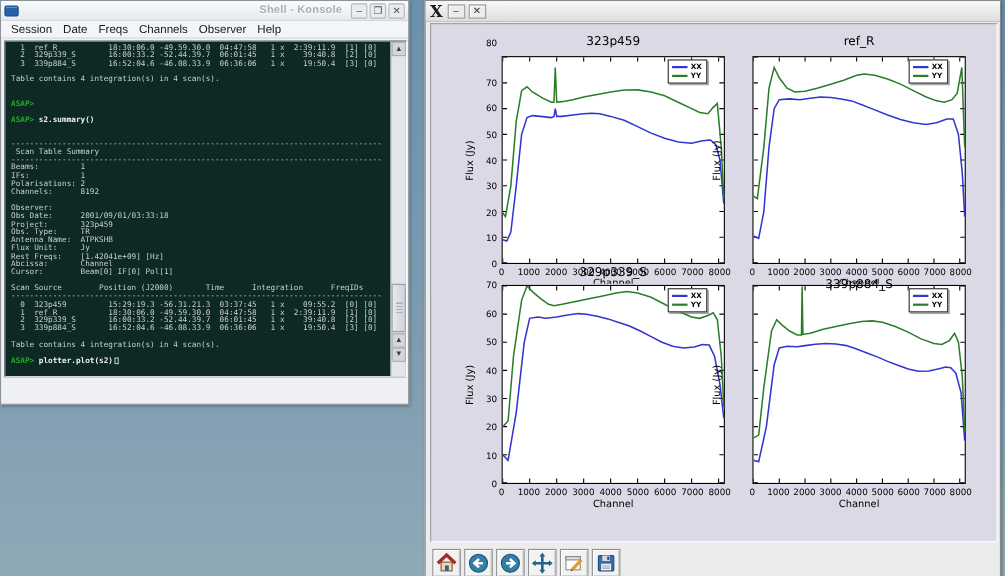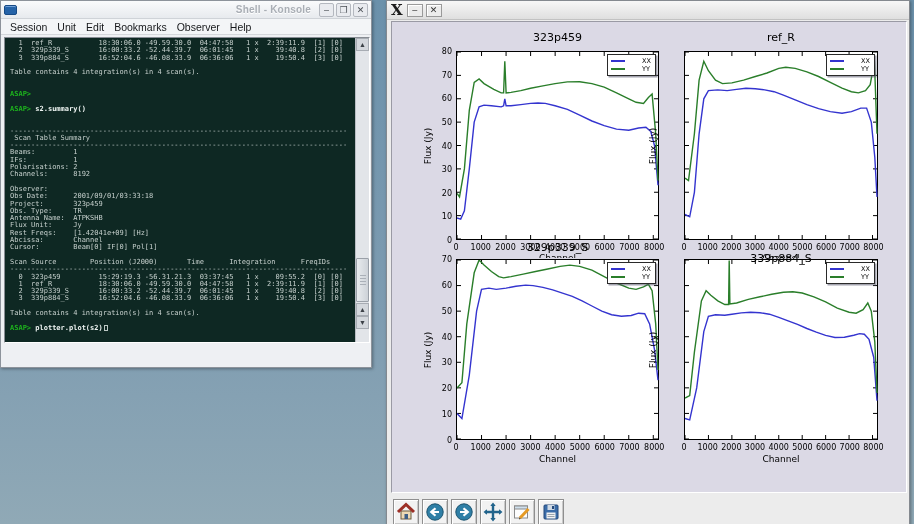--- a/index.html
+++ b/index.html
@@ -123,7 +123,7 @@
   </div>
   <div class="k-menubar">
     <span class="k-menu-item">Session</span>
-    <span class="k-menu-item">Unit</span>
+    <span class="k-menu-item">Date</span>
     <span class="k-menu-item">Edit</span>
     <span class="k-menu-item">Bookmarks</span>
     <span class="k-menu-item">Observer</span>

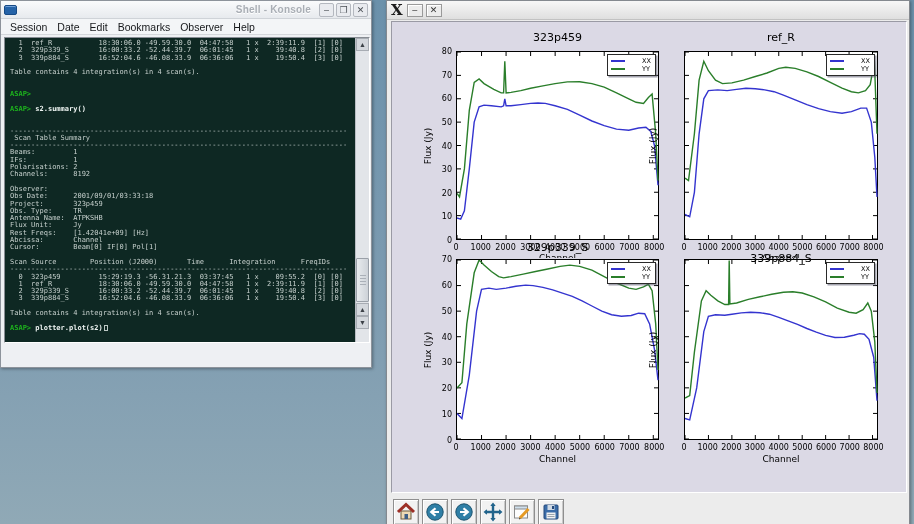--- a/index.html
+++ b/index.html
@@ -124,7 +124,7 @@
   <div class="k-menubar">
     <span class="k-menu-item">Session</span>
     <span class="k-menu-item">Date</span>
-    <span class="k-menu-item">Edit</span>
+    <span class="k-menu-item">Freqs</span>
     <span class="k-menu-item">Bookmarks</span>
     <span class="k-menu-item">Observer</span>
     <span class="k-menu-item">Help</span>

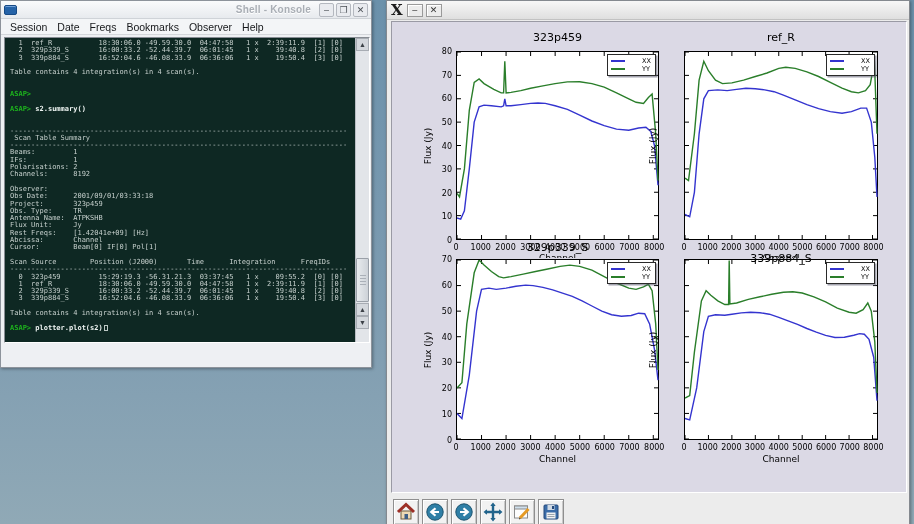--- a/index.html
+++ b/index.html
@@ -125,7 +125,7 @@
     <span class="k-menu-item">Session</span>
     <span class="k-menu-item">Date</span>
     <span class="k-menu-item">Freqs</span>
-    <span class="k-menu-item">Bookmarks</span>
+    <span class="k-menu-item">Channels</span>
     <span class="k-menu-item">Observer</span>
     <span class="k-menu-item">Help</span>
   </div>

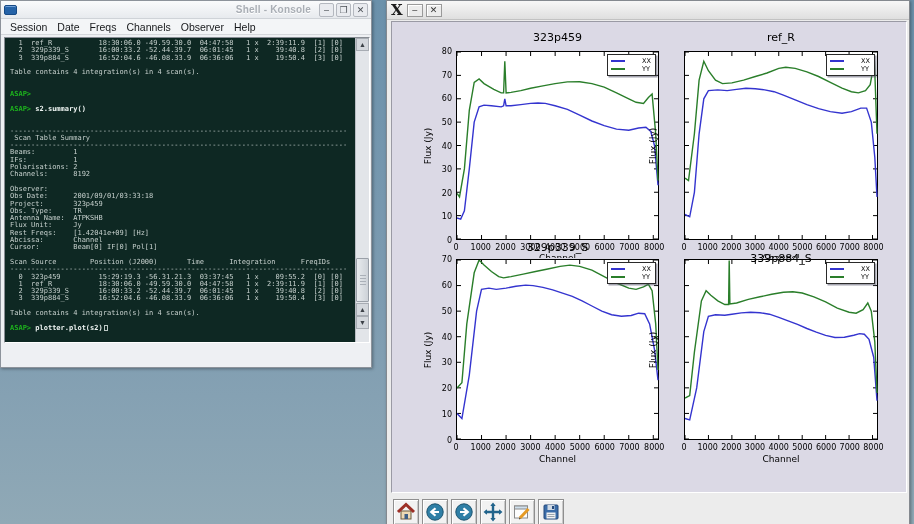--- a/index.html
+++ b/index.html
@@ -166,7 +166,7 @@
       <div class="tick-label yt" style="left: 40px; top: 95.875px; width: 20px;">50</div>
       <div class="tick-label yt" style="left: 40px; top: 72.25px; width: 20px;">60</div>
       <div class="tick-label yt" style="left: 40px; top: 48.625px; width: 20px;">70</div>
-      <div class="tick-label yt" style="left: 40px; top: 25px; width: 20px;">80</div>
+      <div class="tick-label yt" style="left: 40px; top: 13px; width: 20px;">80</div>
       <div class="clipwrap" style="left: 140.5px; top: 231px; width: 50px; height: 5px;">
         <div class="ax-label" style="position: static;">Channel</div>
       </div>

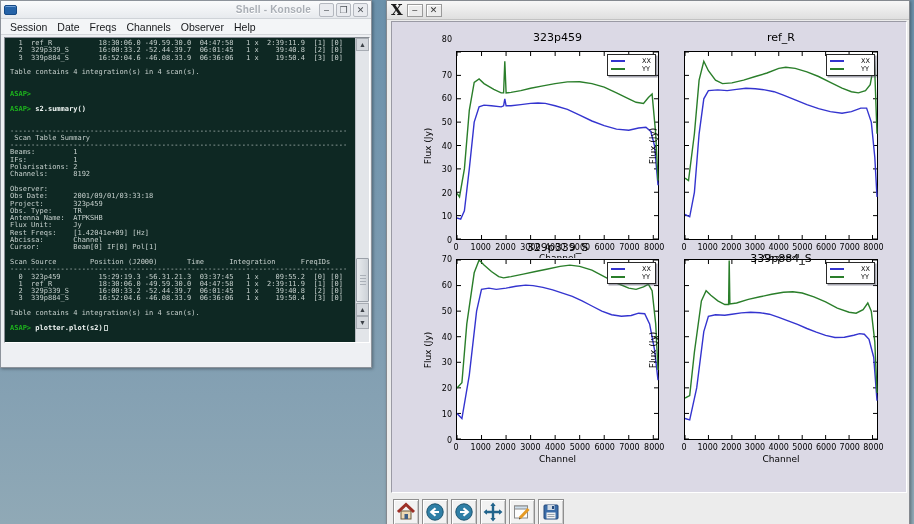--- a/index.html
+++ b/index.html
@@ -99,7 +99,7 @@
   .clipwrap { position:absolute; overflow:hidden; }
   .legend { position:absolute; background:#fff; border:1px solid #2a2a2a;
     box-shadow:1.5px 1.5px 0 rgba(90,90,110,.55); padding:2px 4px 2px 3px; z-index:5; }
-  .legend-row { display:flex; align-items:center; gap:17px; height:8px; }
+  .legend-row { display:flex; align-items:center; gap:3px; height:8px;font-weight:bold; }
   .legend-line { width:14px; height:2px; }
   .legend-text { font-size:6.5px; font-family:"DejaVu Sans", sans-serif; color:#000; }
   .p-toolbar { position:absolute; left:4px; top:496px; width:516px; height:40px;

